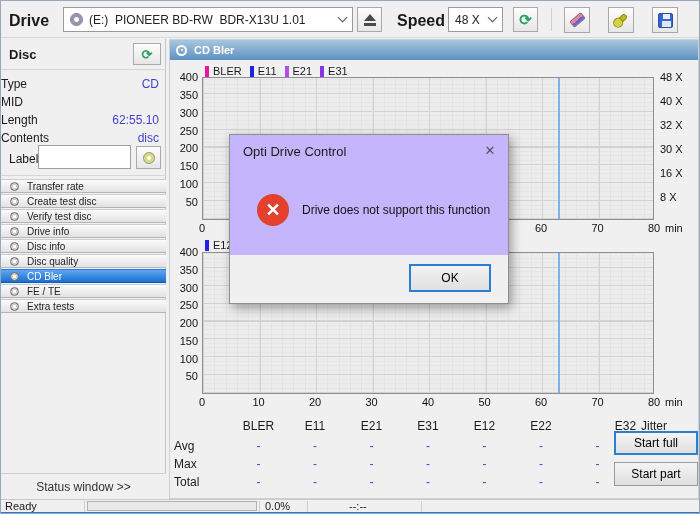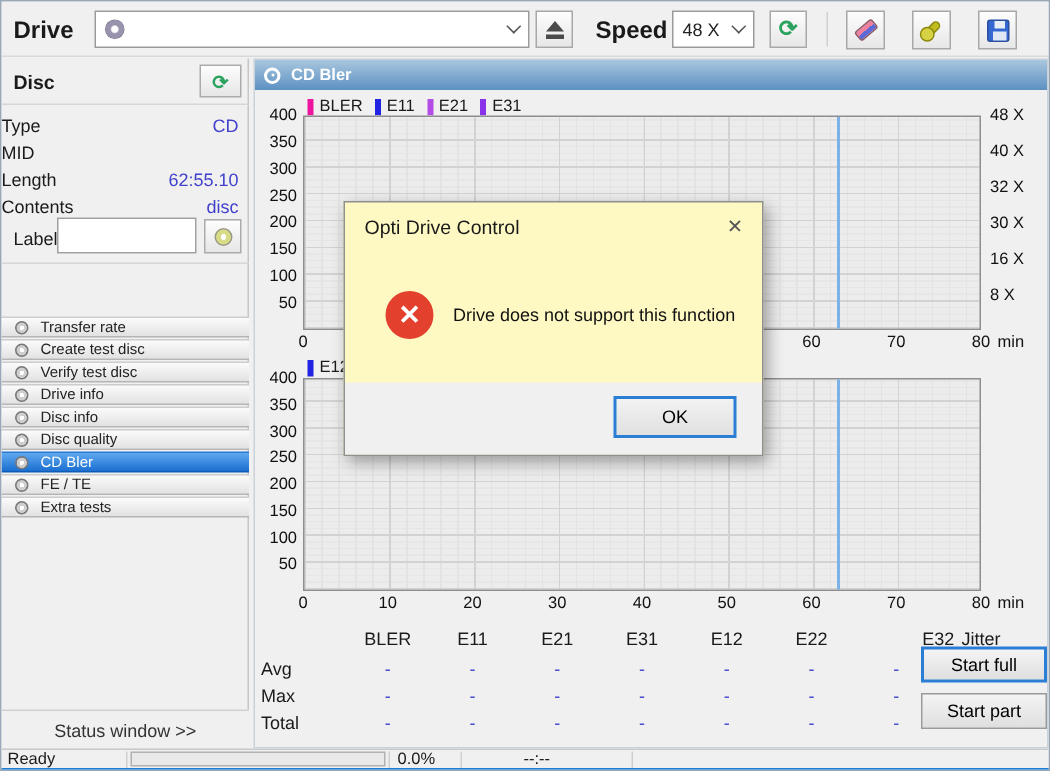--- a/index.html
+++ b/index.html
@@ -128,6 +128,7 @@
     <span class="tb-label" style="left:8px;">Drive</span>
     <div class="combo" style="left:62px; width:290px;">
       <span class="drive-ico"></span>
+      <span>(E:)&nbsp;&nbsp;PIONEER BD-RW&nbsp;&nbsp;BDR-X13U 1.01</span>
       <span class="chev"></span>
     </div>
     <div class="tb-btn" style="left:356px;">

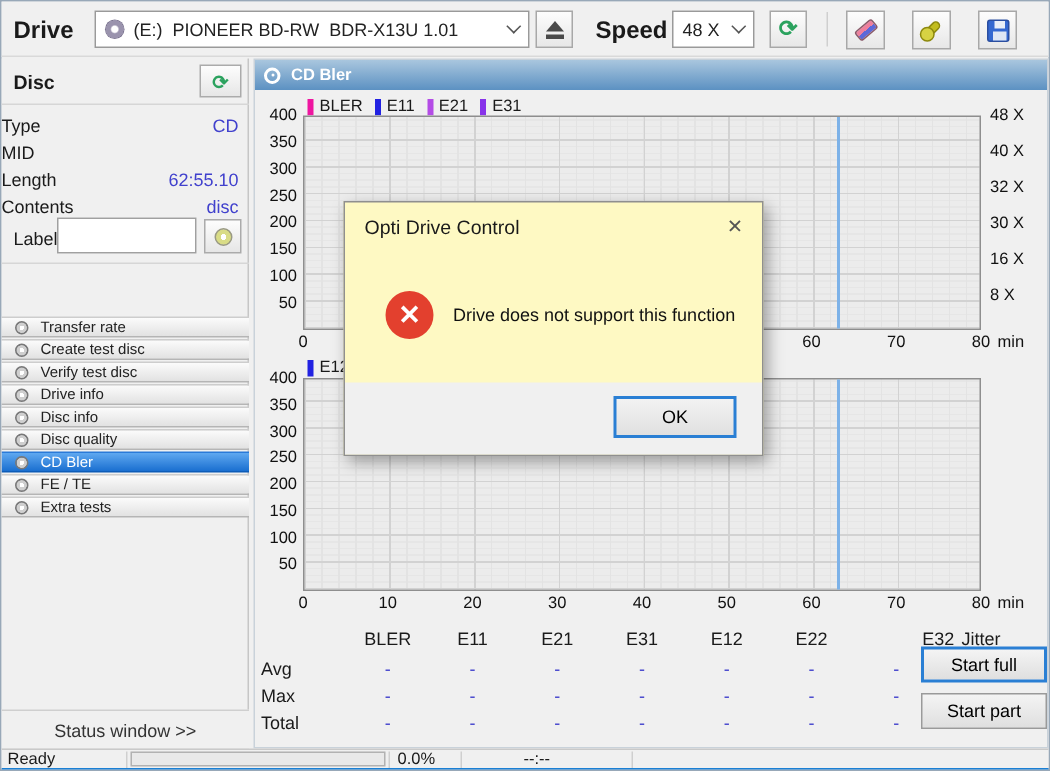--- a/index.html
+++ b/index.html
@@ -105,7 +105,7 @@
   .bottom-strip { position:absolute; left:0; top:511px; width:700px; height:3px; background:#1a7fd4; }
 
   
-  .dialog { position:absolute; left:228px; top:133px; width:280px; height:170px; background:#fef9c3;
+  .dialog { position:absolute; left:228px; top:133px; width:280px; height:170px; background:#c4b5fd;
             border:1px solid #8f8f8f; box-shadow:3px 4px 10px rgba(0,0,0,0.35); z-index:50; }
   .dlg-title { position:absolute; left:13px; top:9px; font-size:13px; color:#1a1a1a; }
   .dlg-close { position:absolute; right:9px; top:6px; font-size:13px; color:#555; width:18px; height:18px;

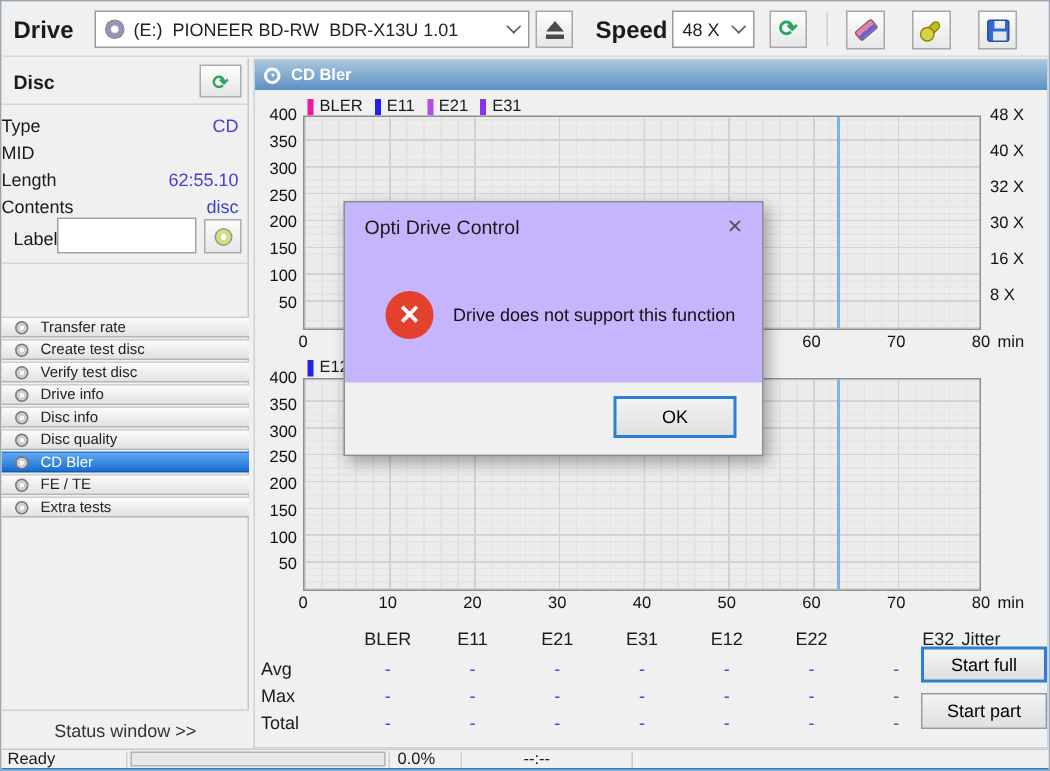--- a/index.html
+++ b/index.html
@@ -53,7 +53,7 @@
             background:radial-gradient(circle, #fff 0 2px, #d9dc86 2px 5px, #b9bd62 5px); border:1px solid #9a9a84; }
   .cd-ico-sm { width:9px; height:9px; border-radius:50%; flex:0 0 auto;
             background:radial-gradient(circle, #fff 0 1.5px, #cfcfcf 1.5px 3.5px, #8f8f98 3.5px); border:1px solid #787878; }
-  .nav { position:absolute; left:0; top:140px; width:165px;margin-top:32px; }
+  .nav { position:absolute; left:0; top:140px; width:165px; }
   .nav-item { height:14px; margin-bottom:1px; background:linear-gradient(#fbfbfb,#e2e2e2);
               border-top:1px solid #cdcdcd; border-bottom:1px solid #b5b5b5; display:flex; align-items:center;
               padding-left:9px; font-size:10px; color:#222; gap:8px; }

